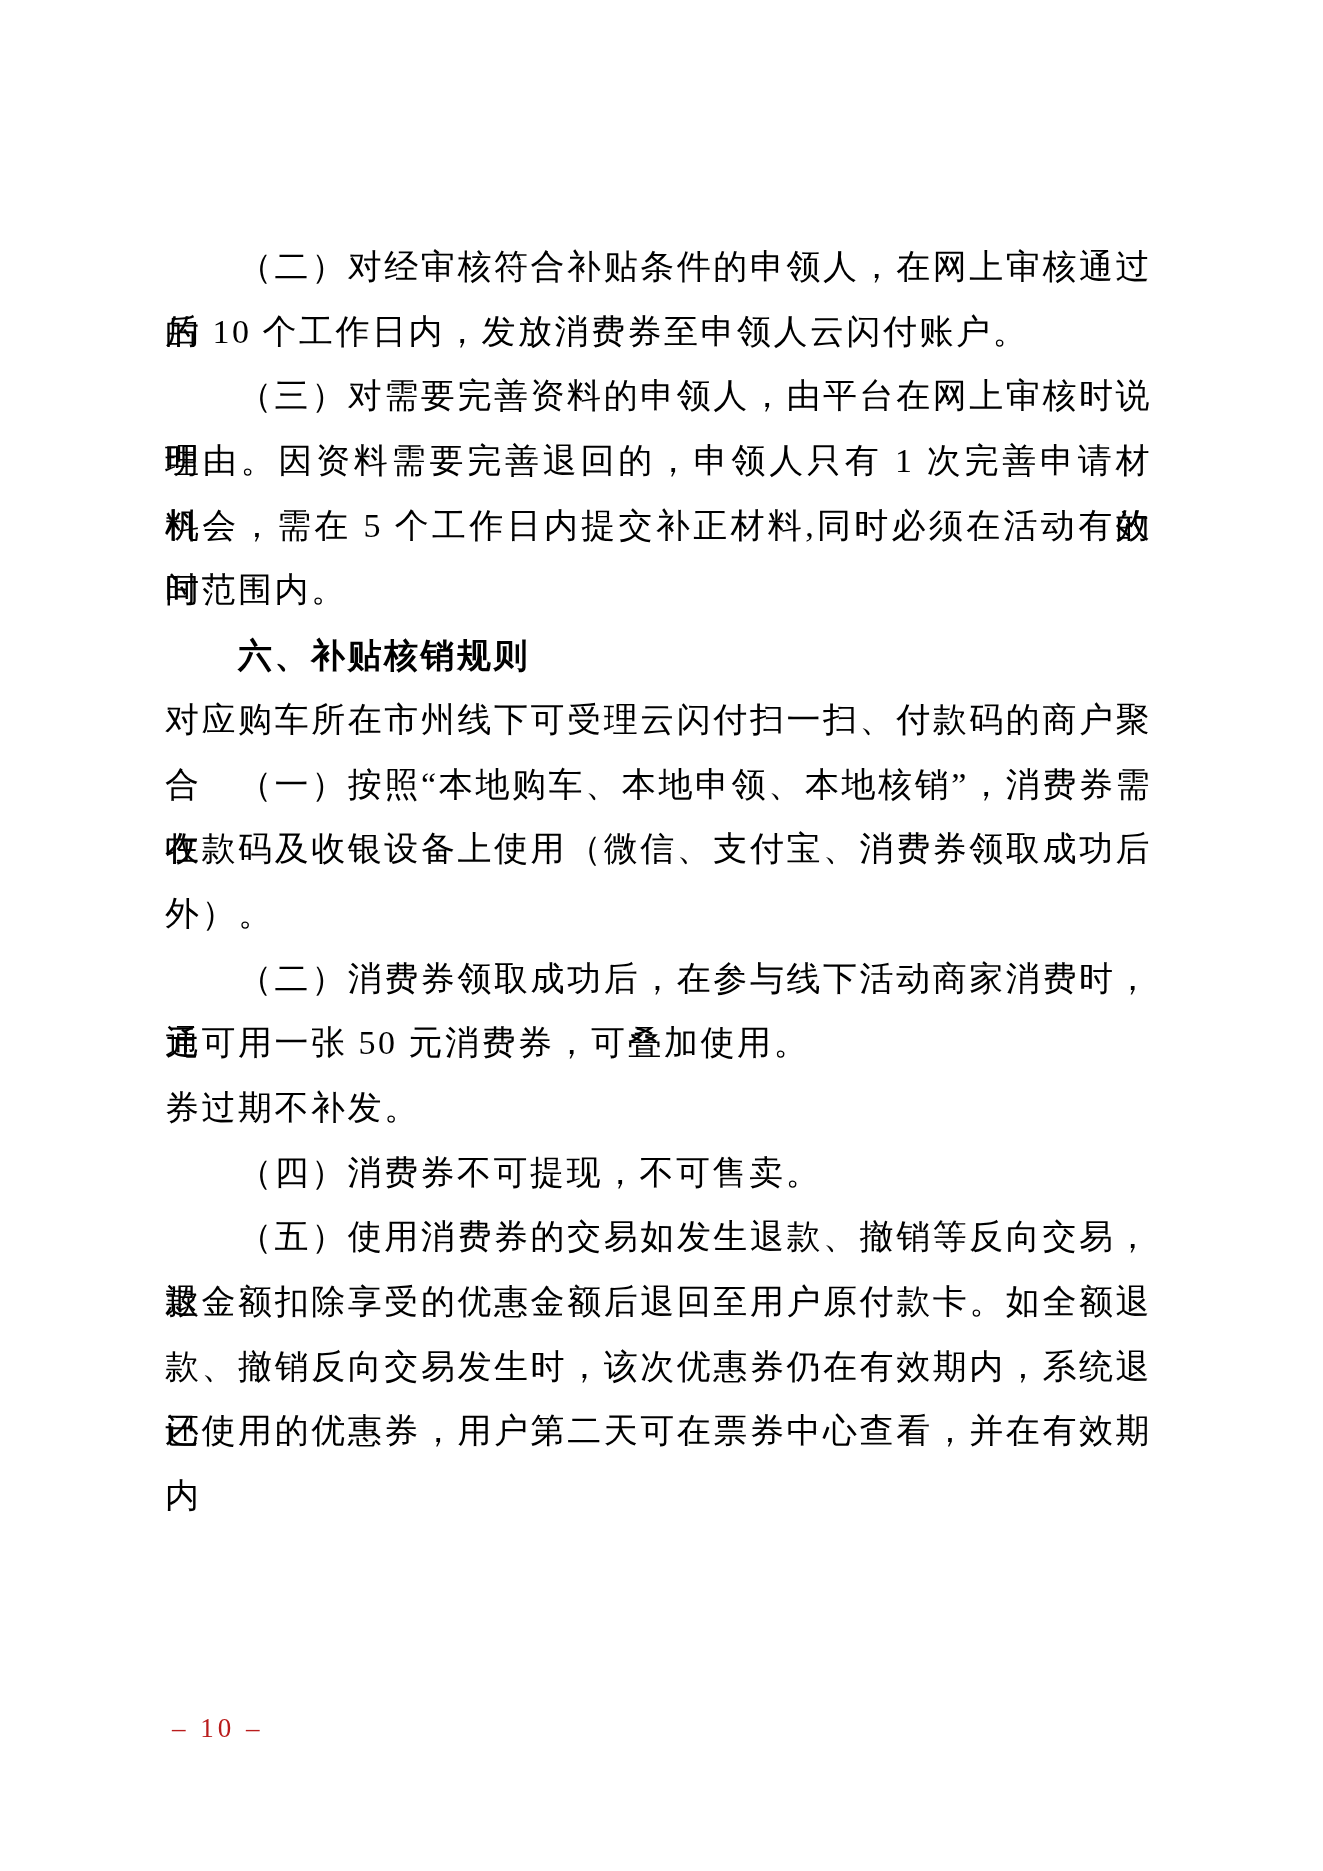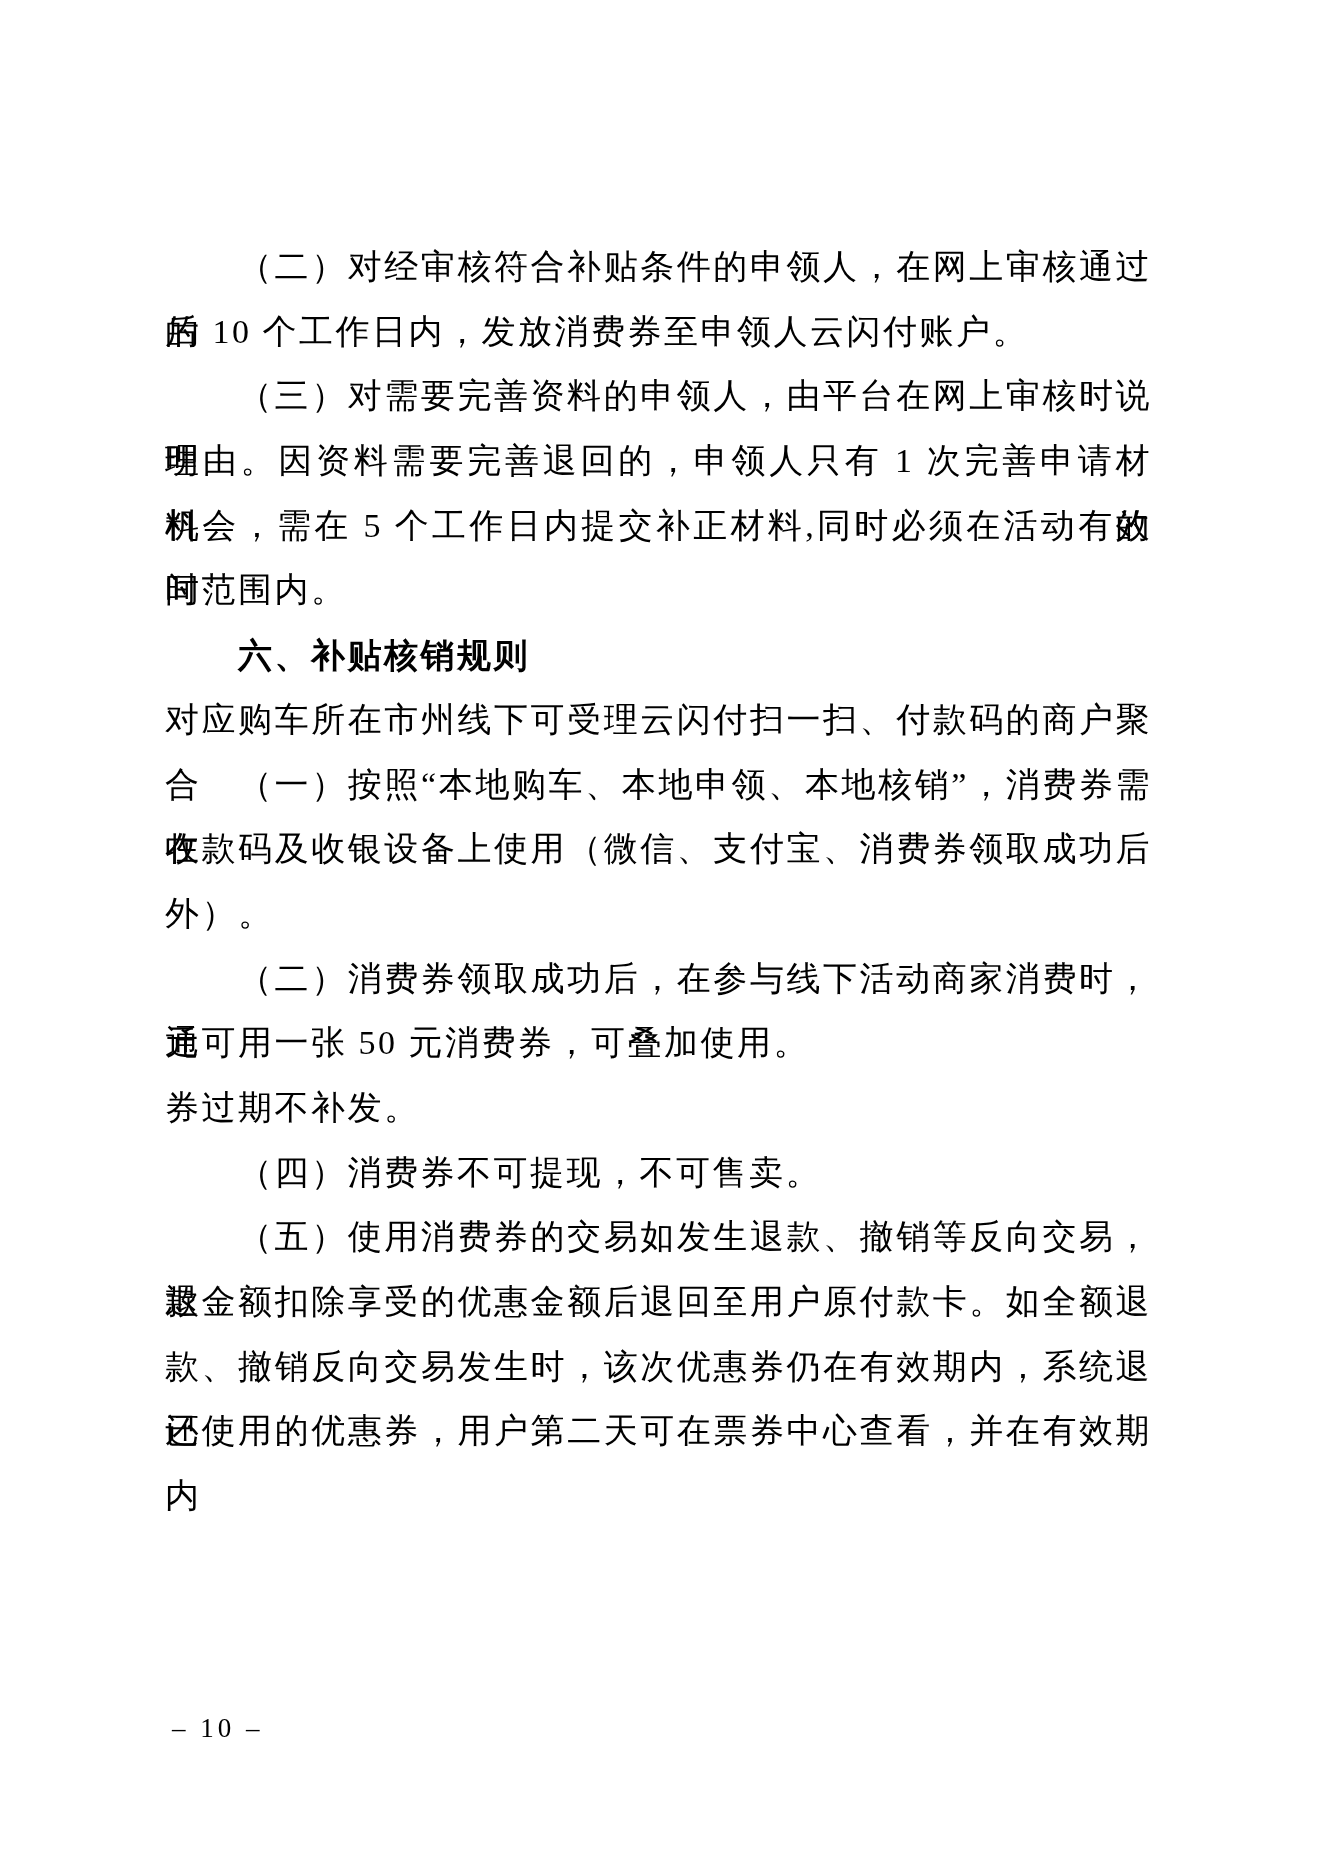--- a/index.html
+++ b/index.html
@@ -56,7 +56,7 @@
     line-height: 40px;
     letter-spacing: 4px;
     font-family: "Liberation Serif", "DejaVu Serif", serif;
-    color: #000000;
+    color: #b91c1c;
   }
 </style>
 </head>

